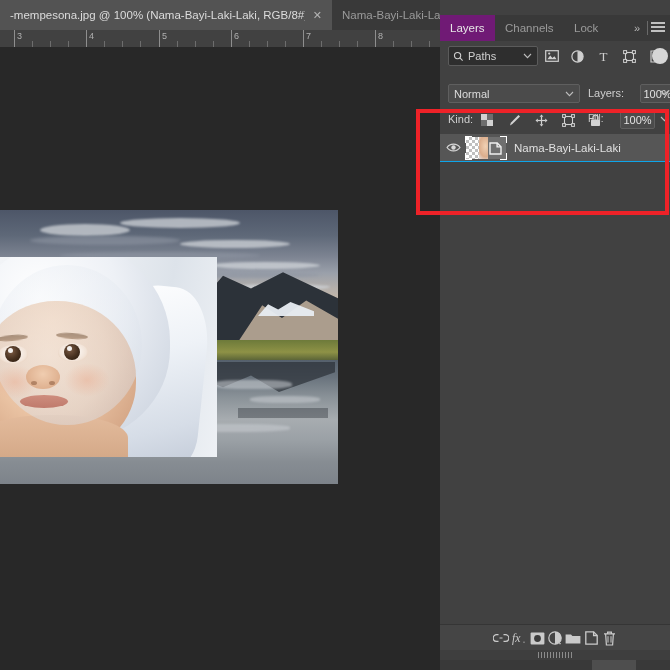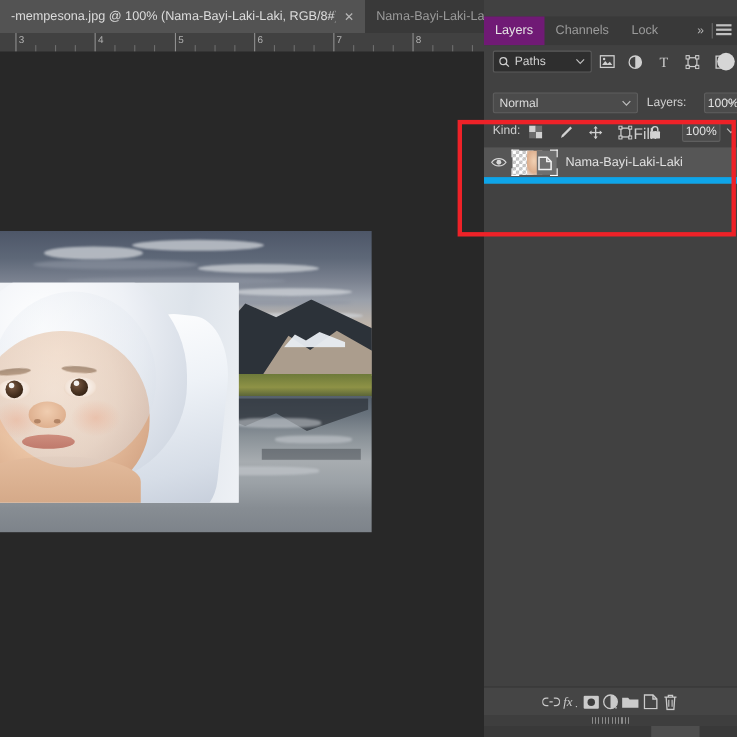--- a/index.html
+++ b/index.html
@@ -121,7 +121,7 @@
   .locklabel{position:absolute;left:8px;top:5px;font-size:11px;color:#cfcfcf;}
   .lockicons{position:absolute;left:40px;top:3px;height:18px;display:flex;align-items:center;gap:13px;}
   .lico{width:14px;height:14px;color:#d2d2d2;display:flex;align-items:center;justify-content:center;}
-  .filllabel{position:absolute;left:136px;top:5px;font-size:14px;color:#cfcfcf;}
+  .filllabel{position:absolute;left:148px;top:5px;font-size:10px;color:#cfcfcf;}
   .fillfield{position:absolute;left:180px;top:2px;width:35px;height:19px;background:#4b4b4b;
         border:1px solid #5f5f5f;border-radius:2px;box-sizing:border-box;
         display:flex;align-items:center;justify-content:center;font-size:11px;color:#e2e2e2;}

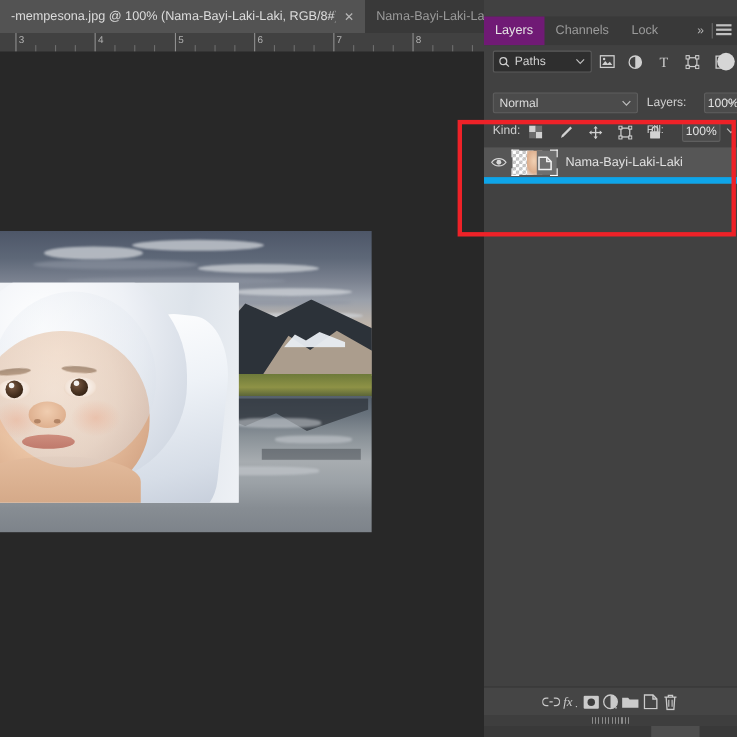--- a/index.html
+++ b/index.html
@@ -129,7 +129,7 @@
   
   .layerlist{position:absolute;left:0;top:134px;width:230px;height:490px;background:#414141;}
   .lrow{position:relative;height:27px;display:flex;align-items:center;
-        border-bottom:6px solid #0ea5e9;}
+        border-bottom:1px solid #0ea5e9;}
   .lrow.sel{background:#565656;}
   .eye{width:26px;display:flex;align-items:center;justify-content:center;}
   .thumb{width:40px;height:22px;position:relative;flex:0 0 auto;margin-right:8px;}

